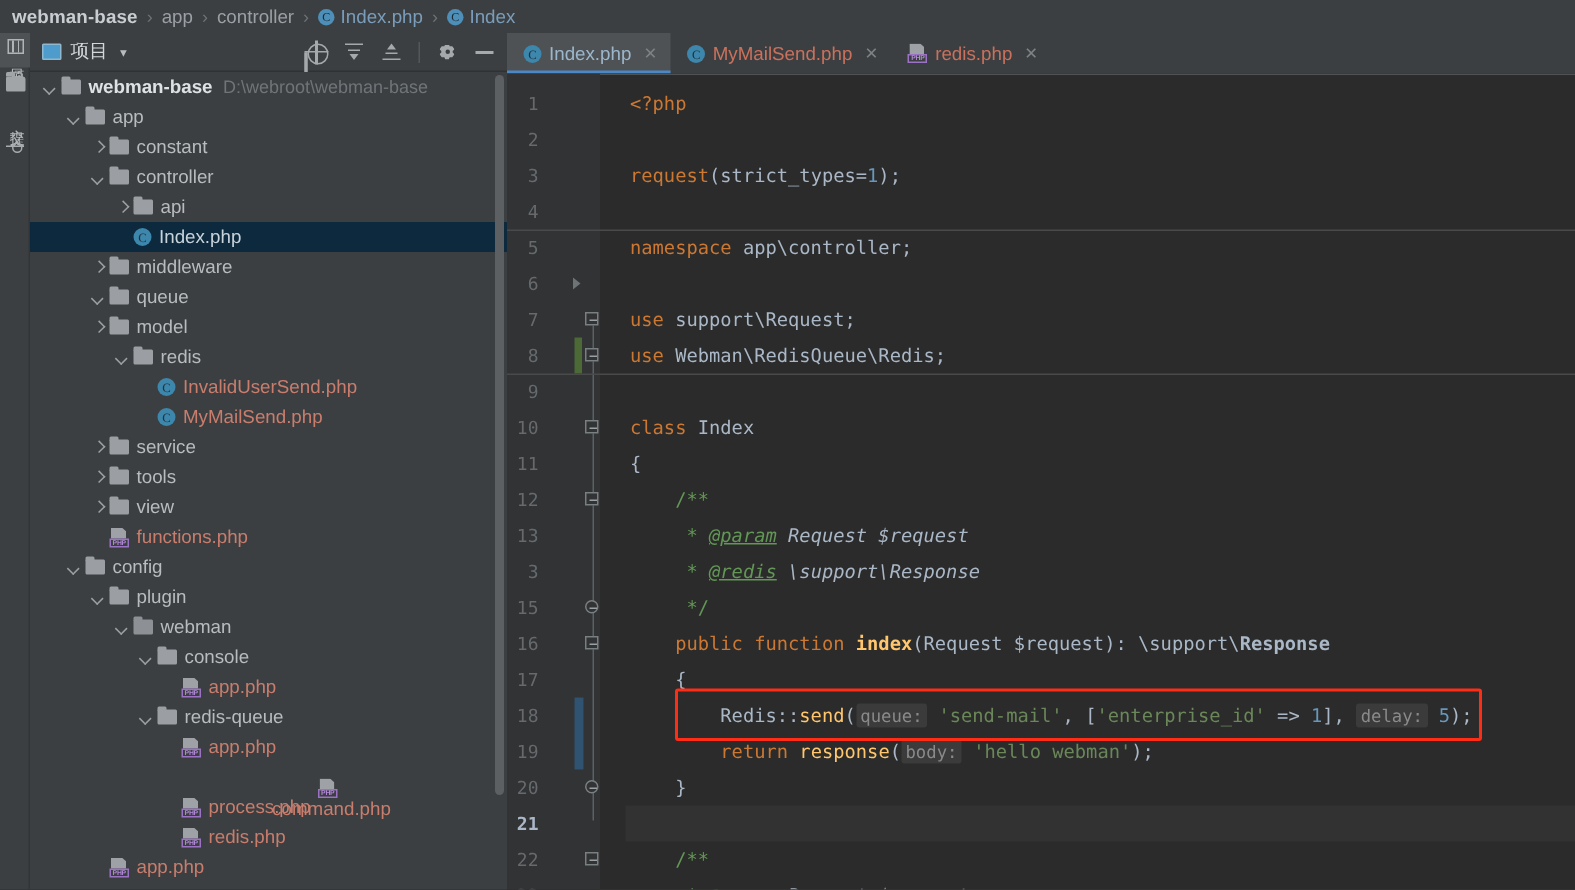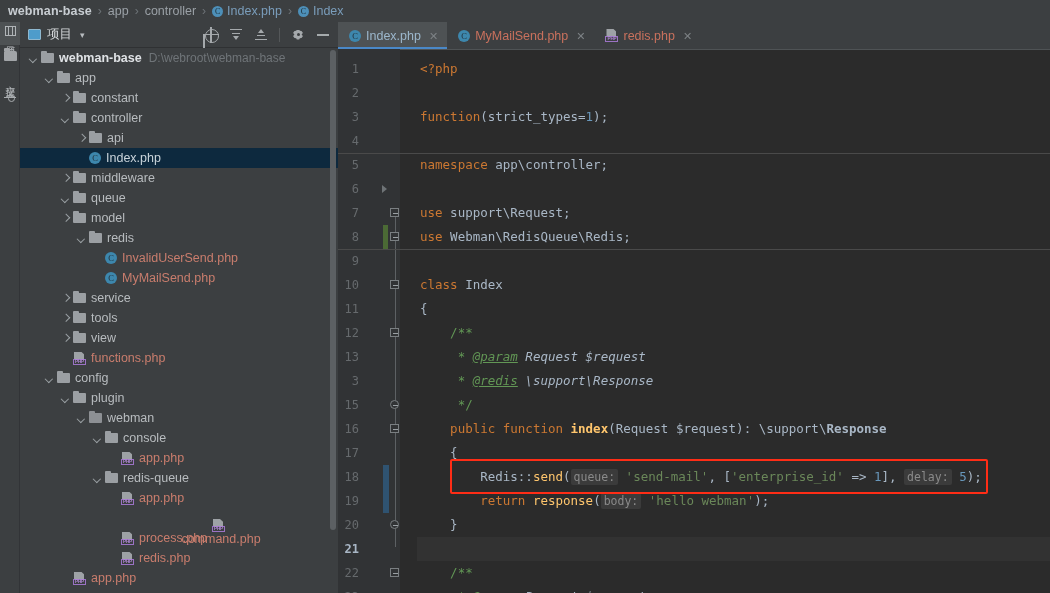--- a/index.html
+++ b/index.html
@@ -576,7 +576,7 @@
         <div class="divline" style="top: 200px; left: -62px; width: 774px;"></div>
         <div class="cline" style="top: 8px;"><span class="k">&lt;?php</span></div>
         <div class="cline" style="top: 32px;"></div>
-        <div class="cline" style="top: 56px;"><span class="k">function</span><span class="def">(strict_types=</span><span class="num">1</span><span class="def">);</span></div>
+        <div class="cline" style="top: 56px;"><span class="k">request</span><span class="def">(strict_types=</span><span class="num">1</span><span class="def">);</span></div>
         <div class="cline" style="top: 80px;"></div>
         <div class="cline" style="top: 104px;"><span class="k">namespace</span><span class="def"> app\controller;</span></div>
         <div class="cline" style="top: 128px;"></div>

